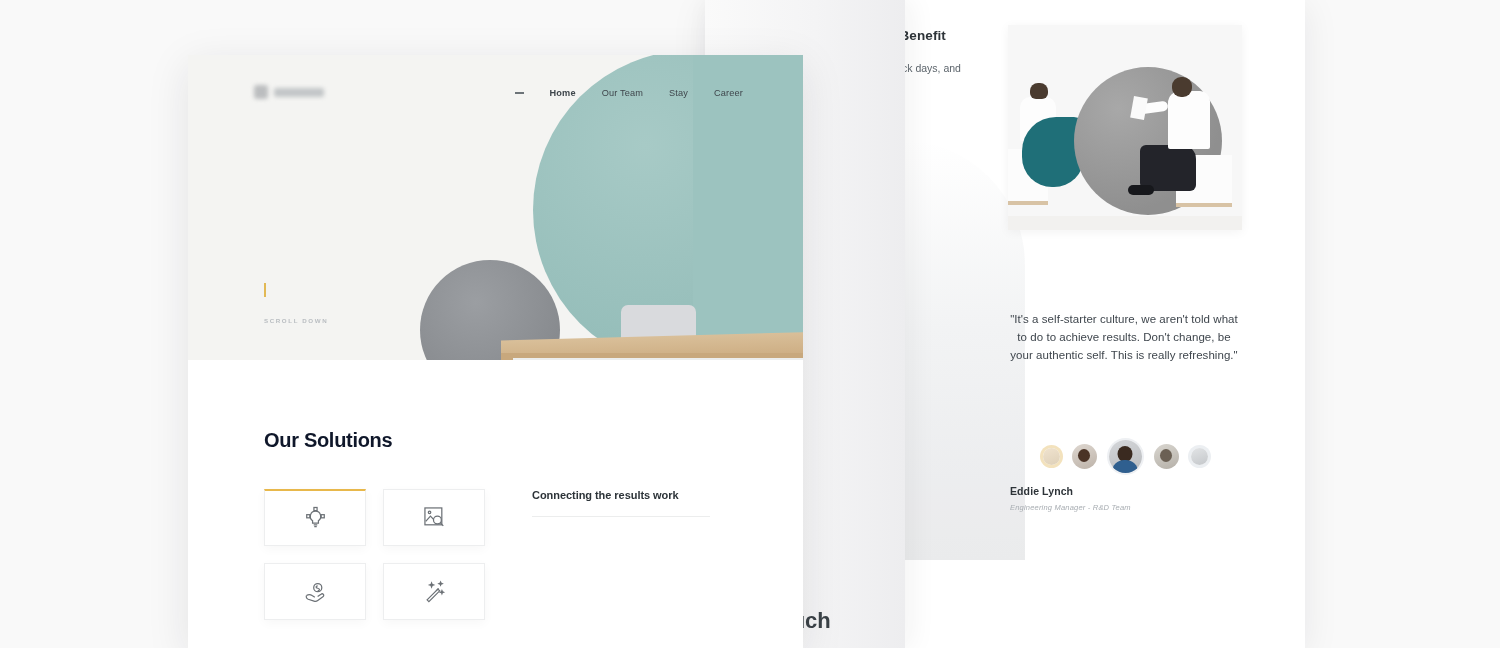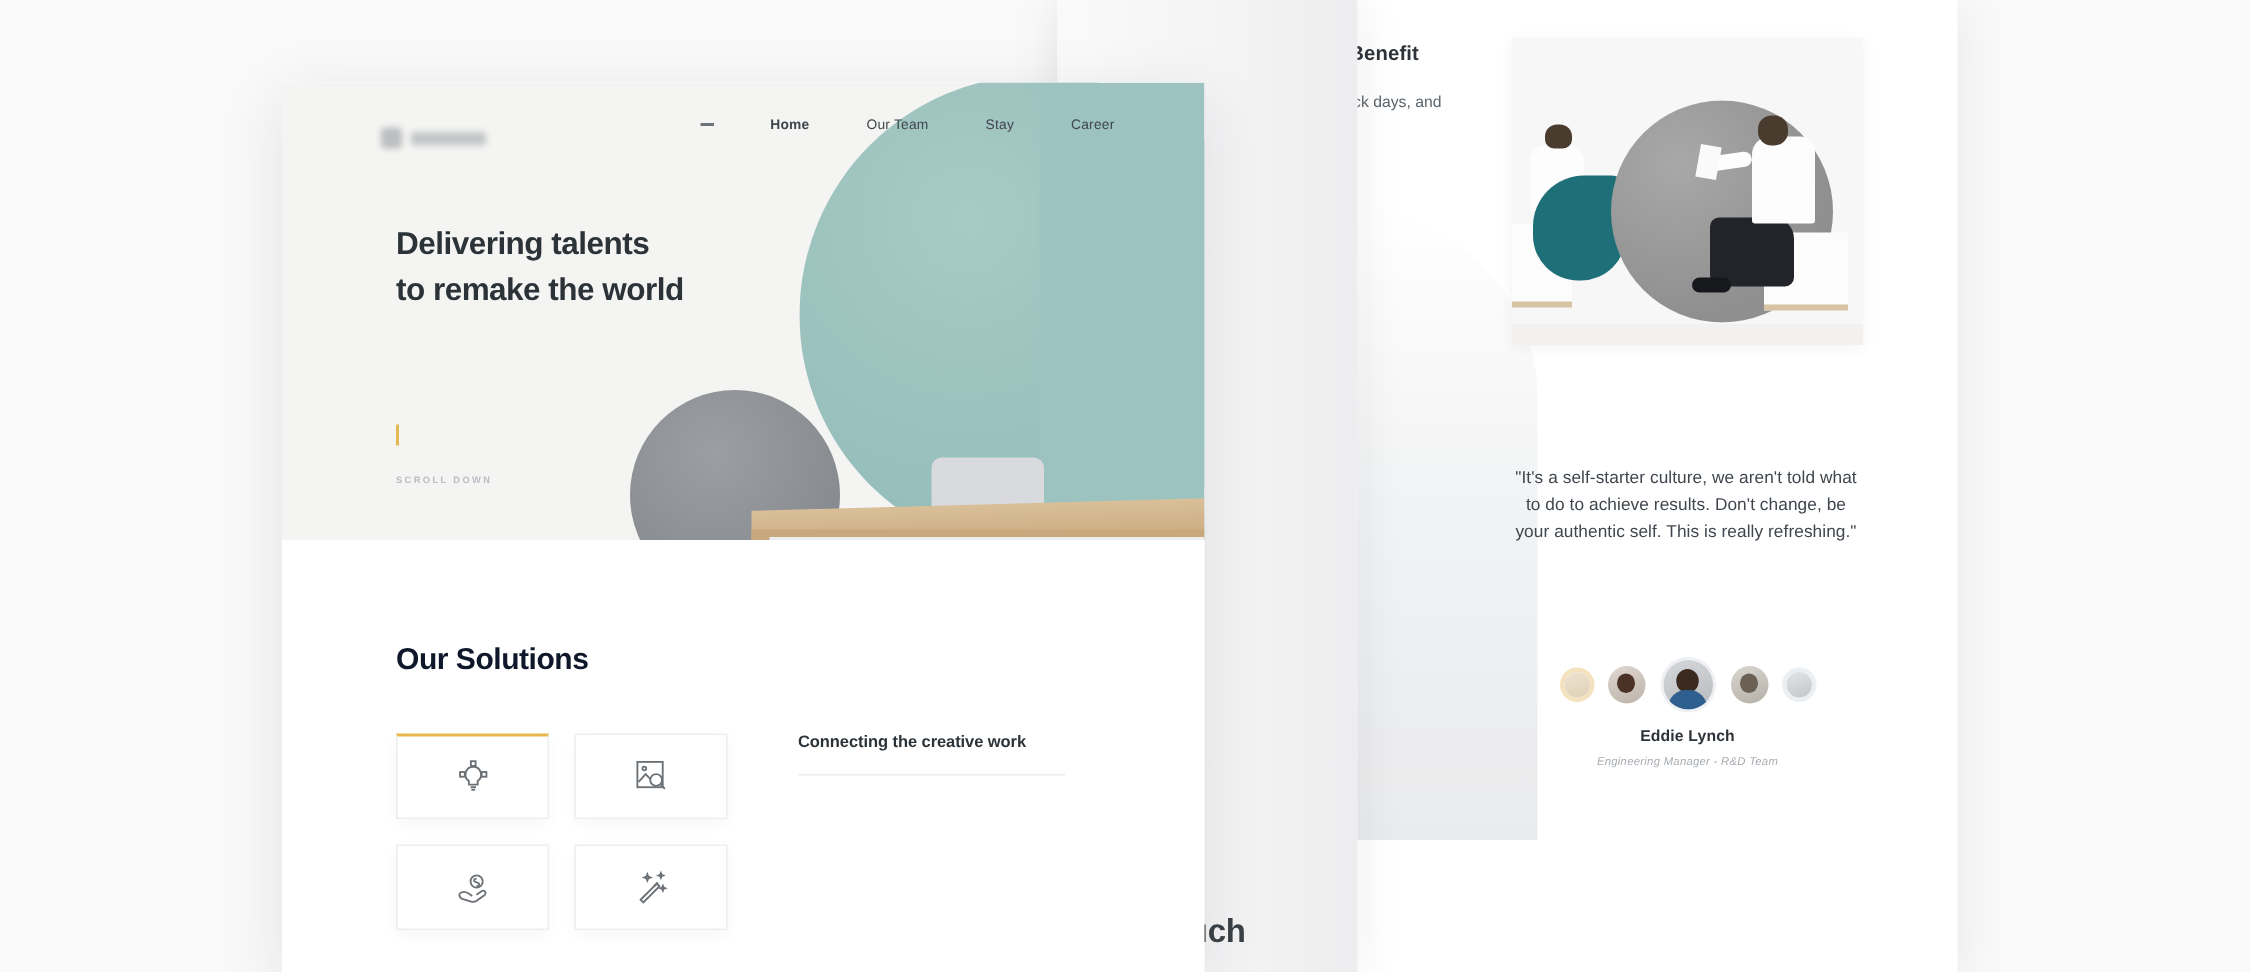--- a/index.html
+++ b/index.html
@@ -179,8 +179,8 @@
   .logo .txt { width:50px; height:9px; background:#9aa0a5; border-radius:2px; }
 
   .nav {
-    position:absolute; right:60px; top:23px;
-    display:flex; align-items:center; gap:38px;
+    position:absolute; right:60px; top:33px;
+    display:flex; align-items:center; gap:26px;
   }
   .nav .ndash { width:9px; height:1.4px; background:#6c7378; }
   .nav a {

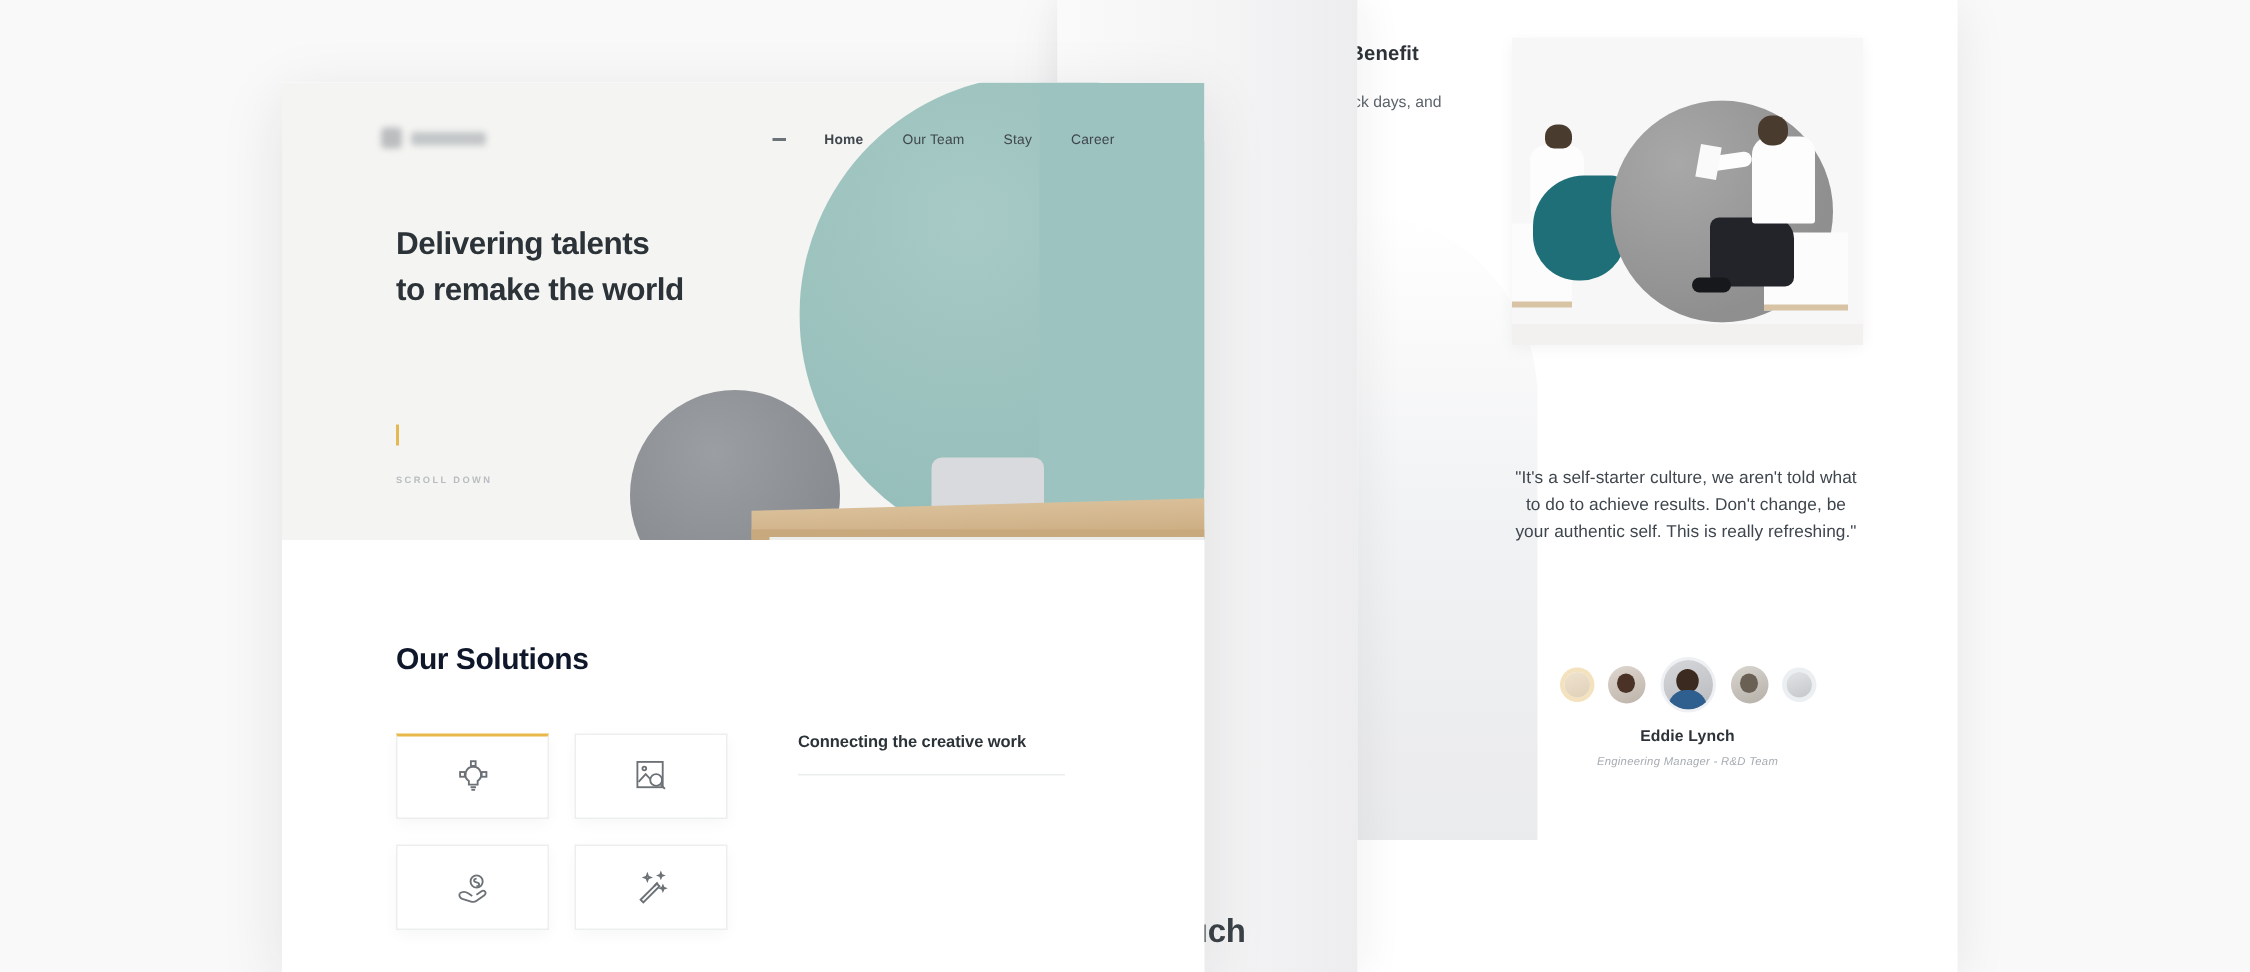--- a/index.html
+++ b/index.html
@@ -334,10 +334,6 @@
       <a href="#">Career</a>
     </nav>
 
-    <h1 class="hero-title">
-      <span>Delivering talents</span><br>
-      <span>to remake the world</span>
-    </h1>
     <div class="hero-bar"></div>
     <div class="scroll">SCROLL DOWN</div>
 

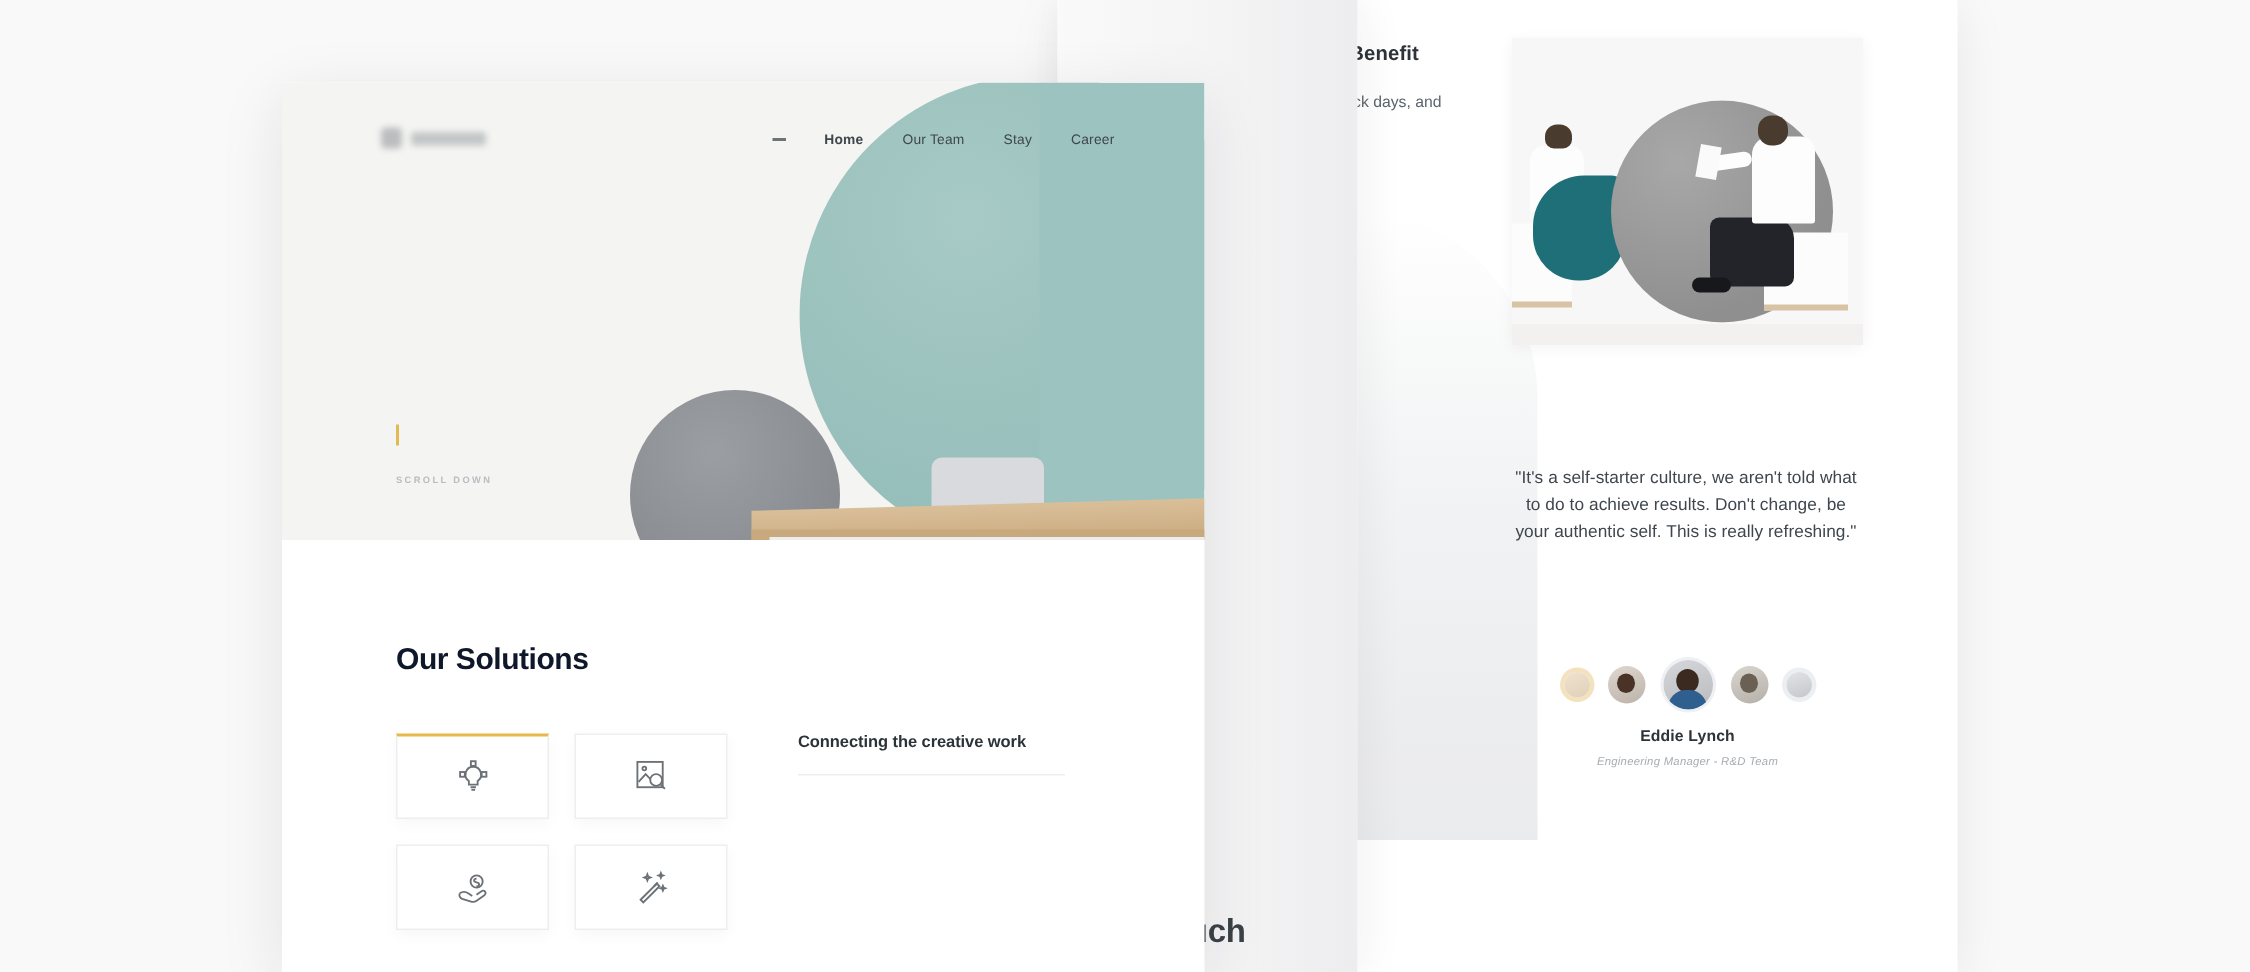--- a/index.html
+++ b/index.html
@@ -379,7 +379,7 @@
     </div>
 
     <div class="sol-copy">
-      <h4>Connecting the creative work</h4>
+      <h4>Connecting the results work</h4>
       <div class="sol-rule"></div>
     </div>
 

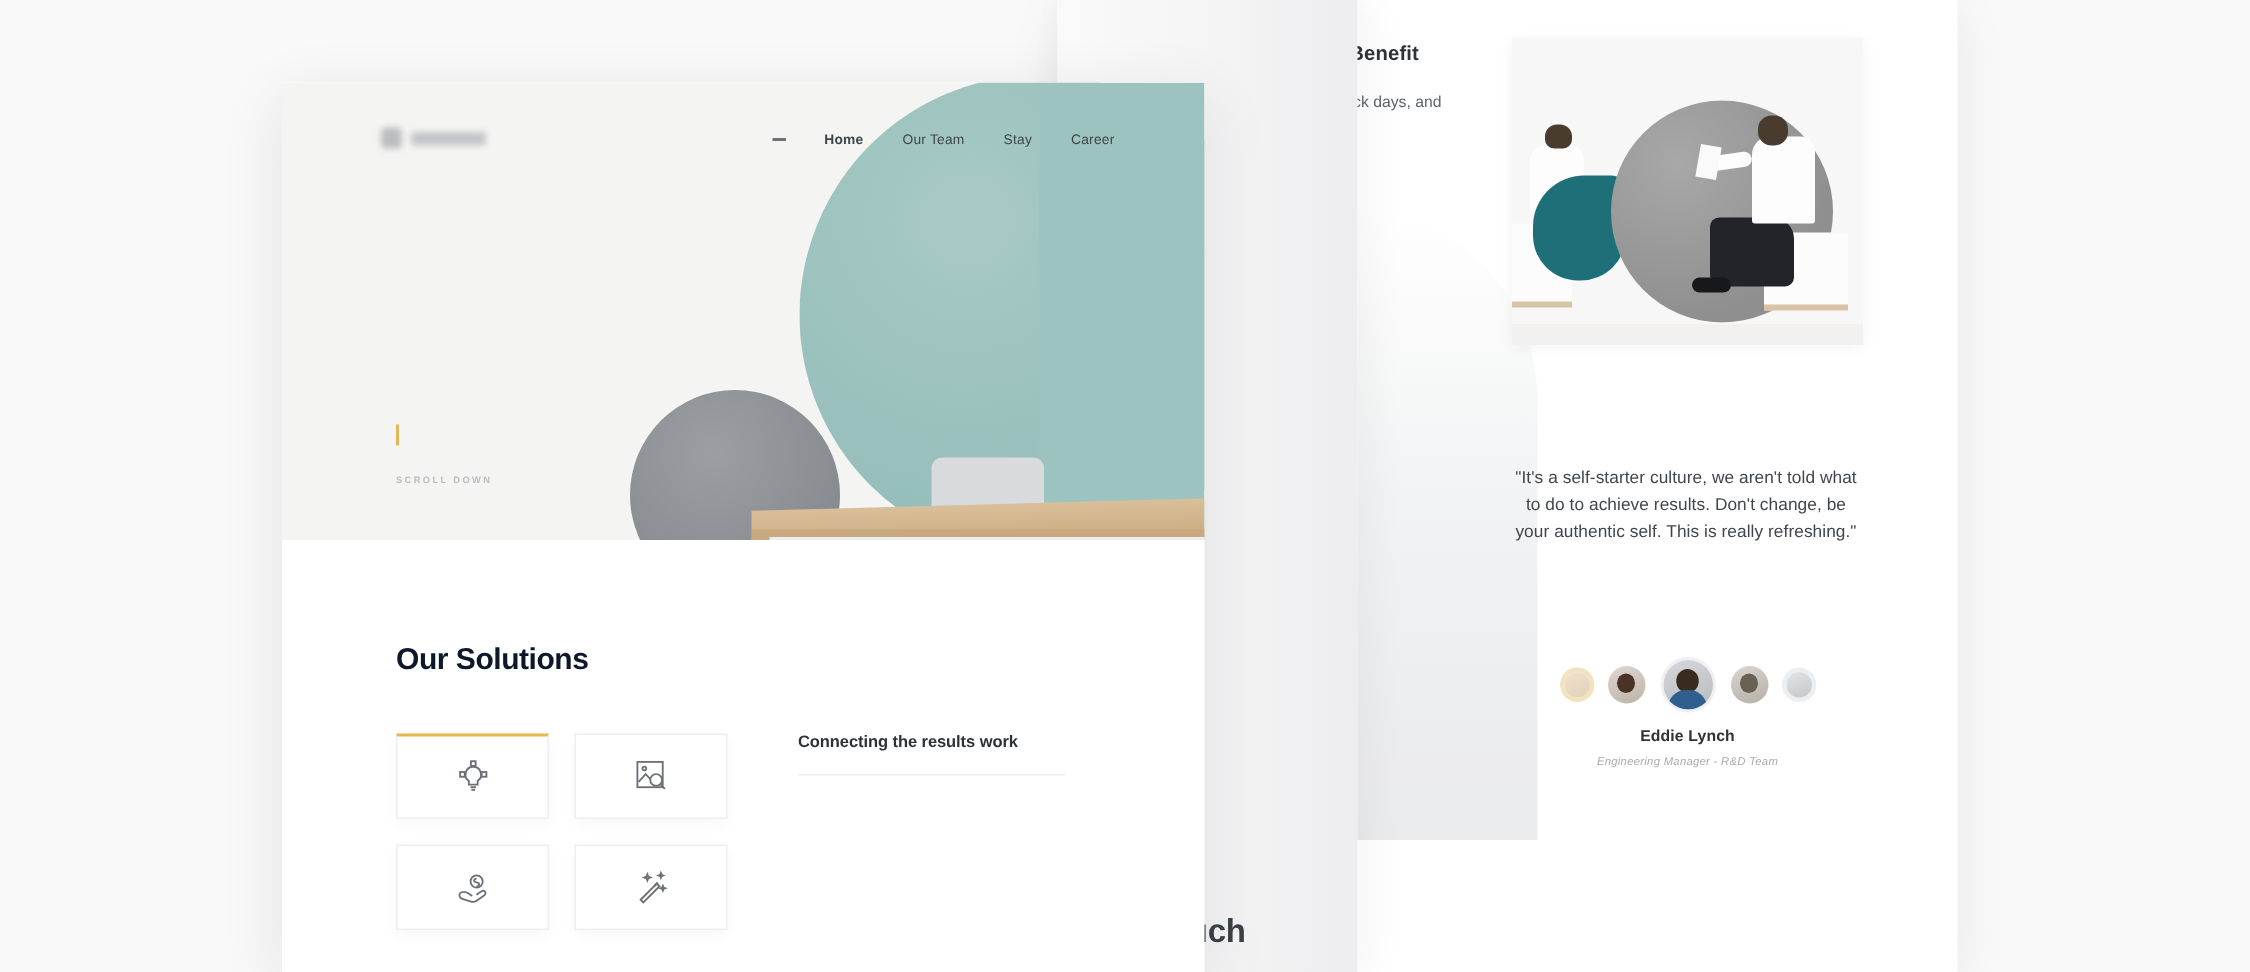--- a/index.html
+++ b/index.html
@@ -104,7 +104,7 @@
   .av4 .head  { position:absolute; left:50%; top:5px; transform:translateX(-50%); width:12px; height:13px; background:#6b6054; border-radius:50%;}
 
   .author {
-    position:absolute; left:305px; top:485px; width:230px; text-align:center;
+    position:absolute; left:305px; top:485px; width:230px; 
   }
   .author .nm { font-size:10.5px; font-weight:700; color:#2d3338; letter-spacing:.1px; }
   .author .rl { font-size:7.5px; color:#a7acb1; margin-top:6px; letter-spacing:.2px;font-style:italic; }

